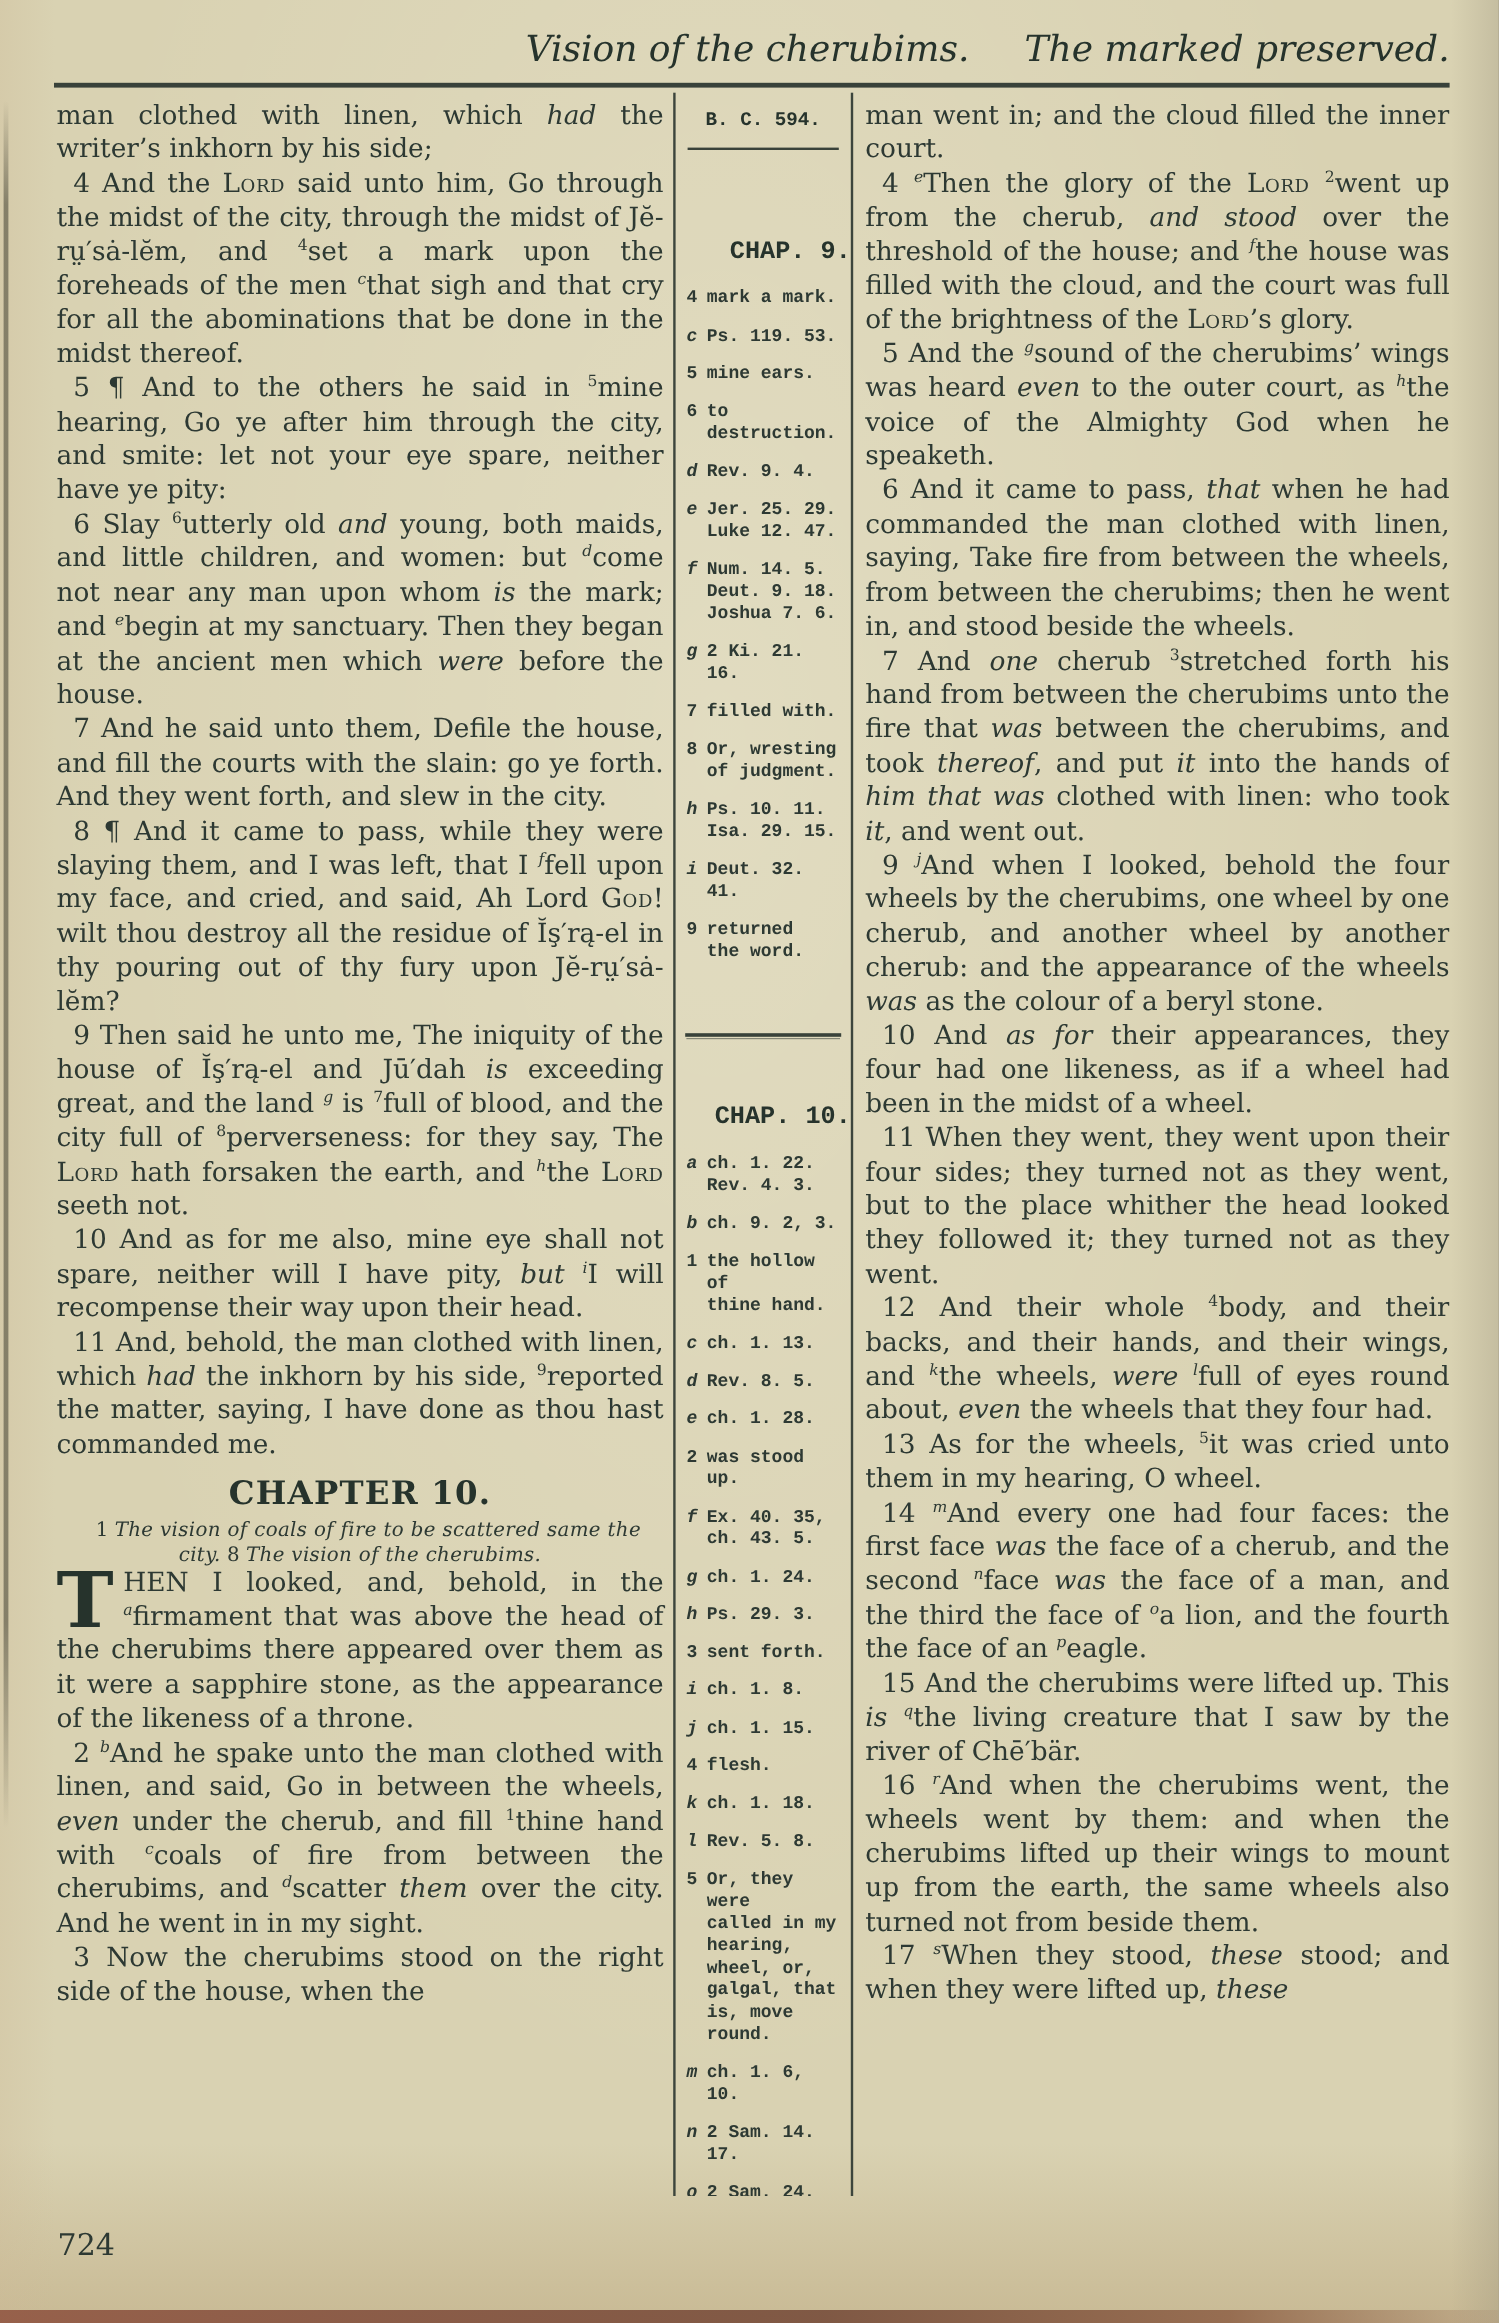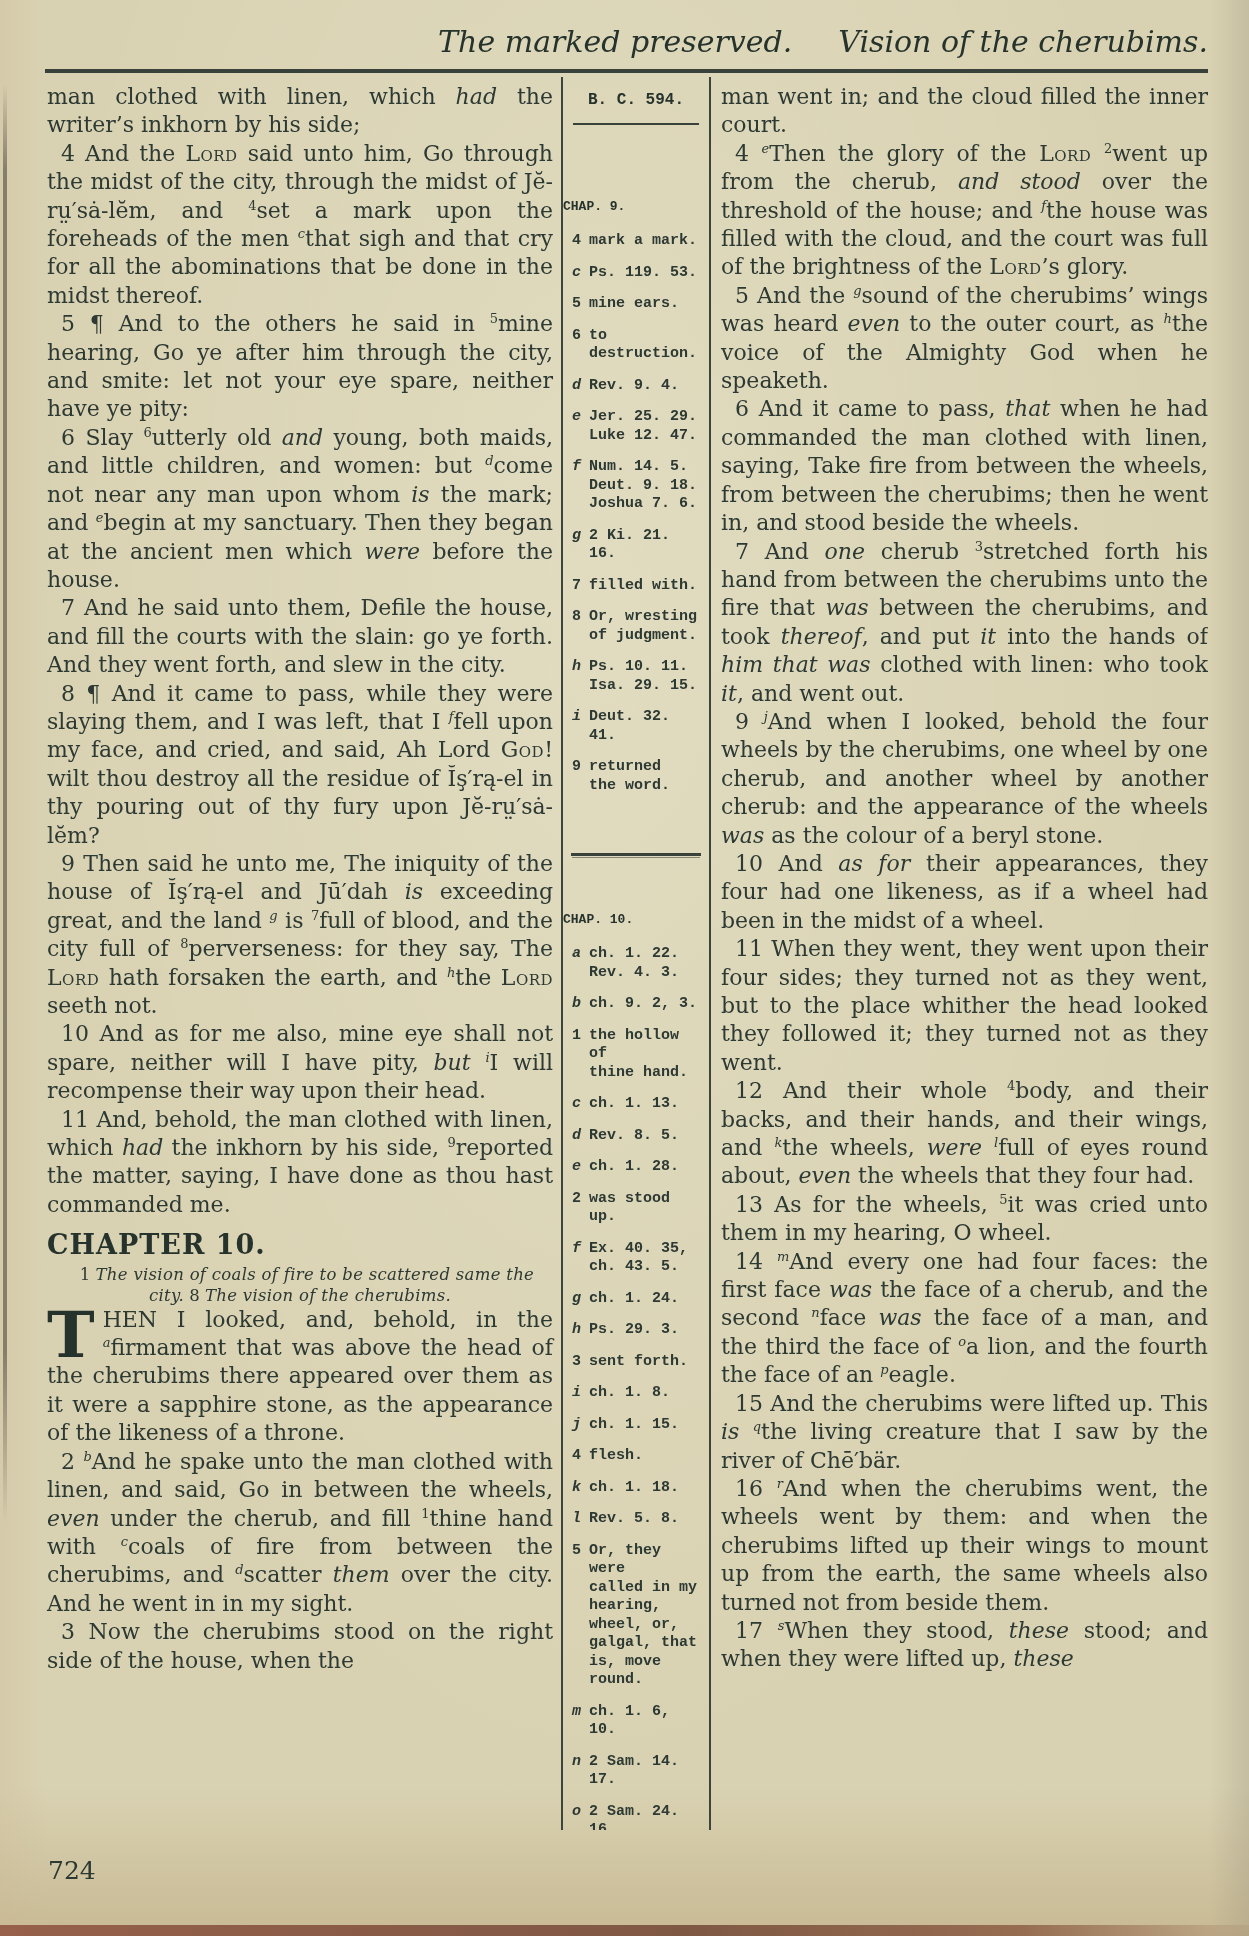--- a/index.html
+++ b/index.html
@@ -70,8 +70,8 @@
 
   <div class="header">
     <span class="runnings">
+      <span>Vision of the cherubims.</span>
       <span>The marked preserved.</span>
-      <span>Vision of the cherubims.</span>
     </span>
   </div>
   <div class="top-rule"></div>

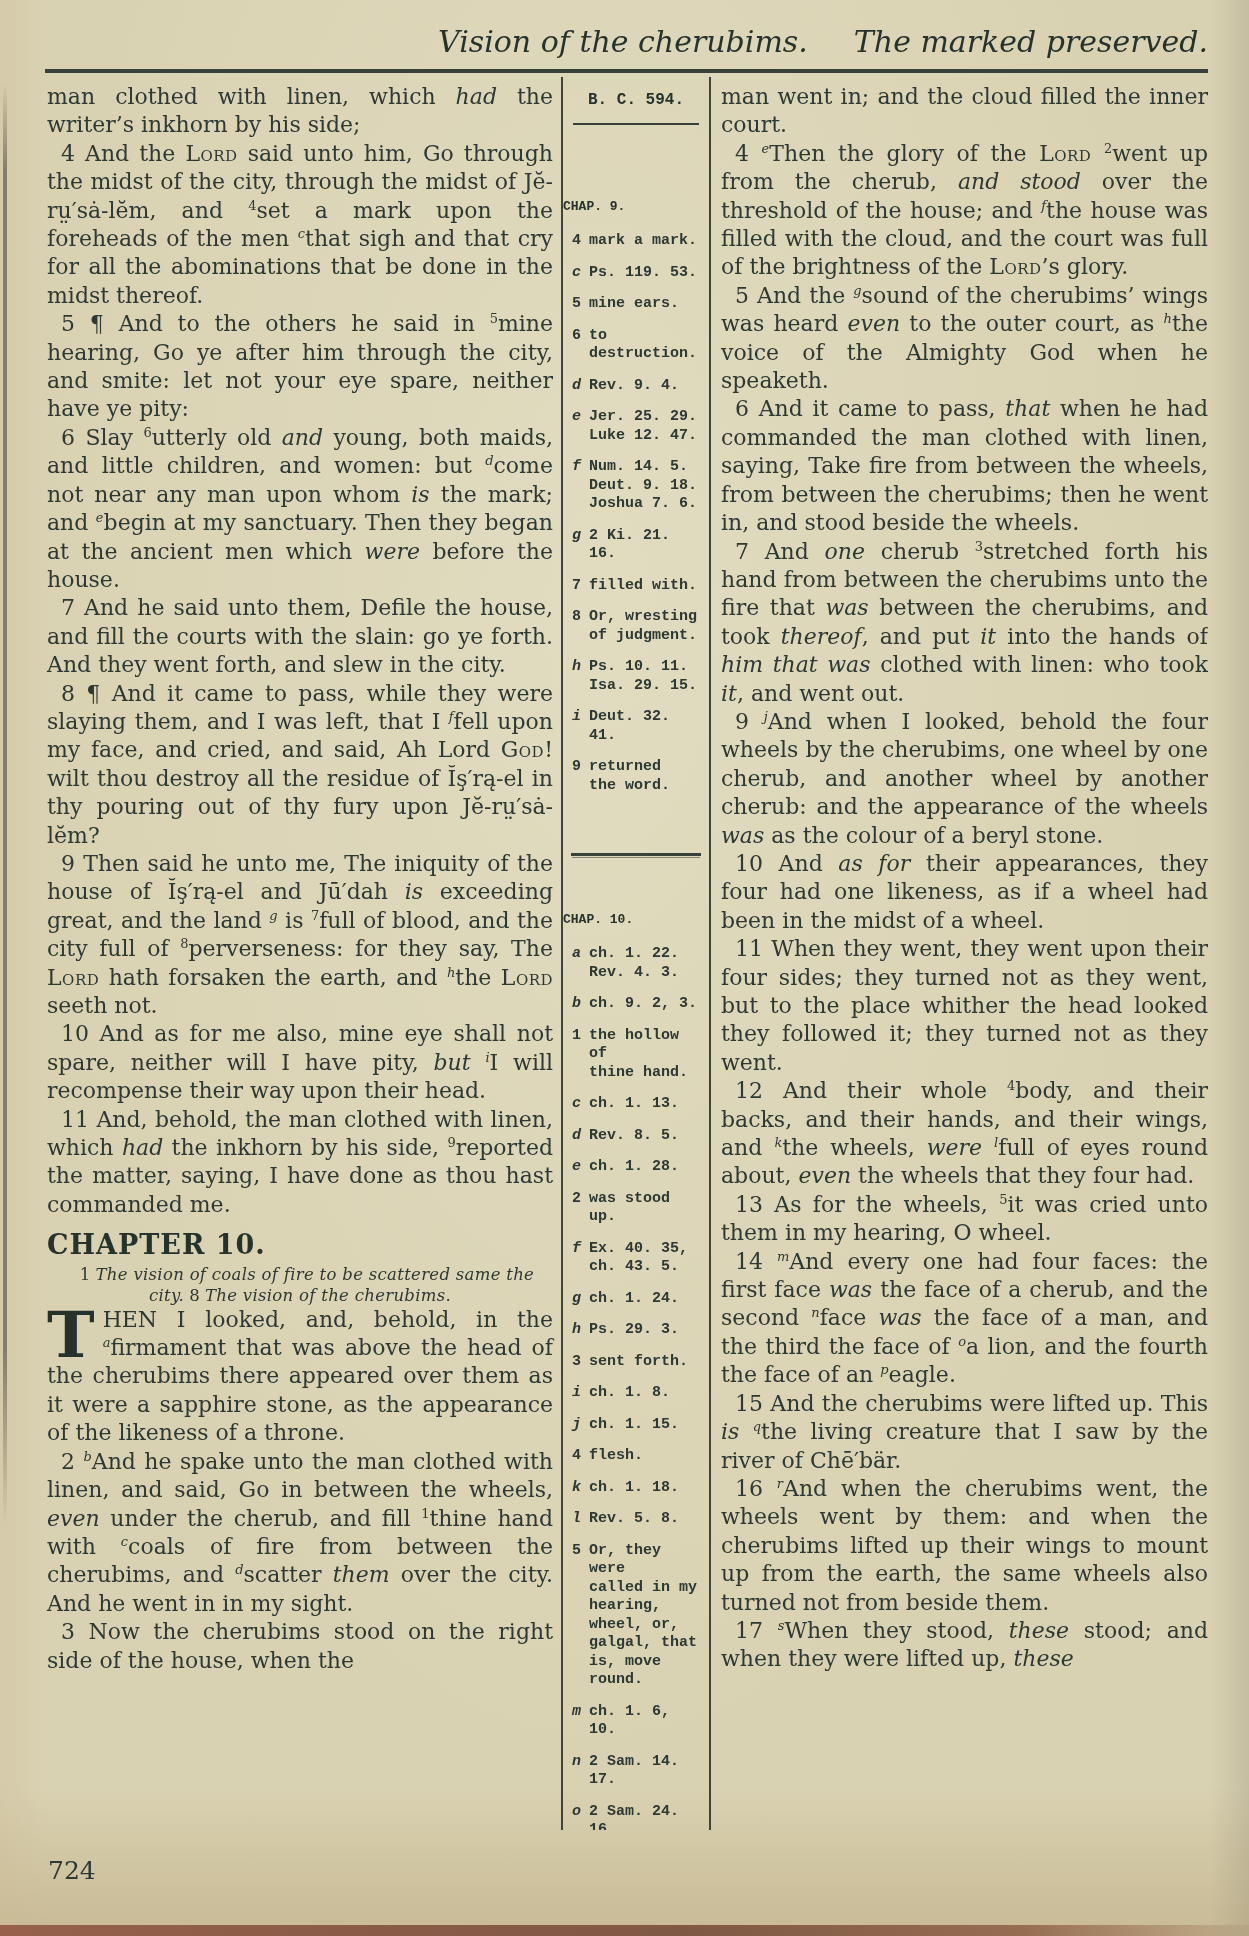--- a/index.html
+++ b/index.html
@@ -52,7 +52,7 @@
   
   .bc{font-weight:bold;font-size:16px;text-align:center;margin-top:6px;color:#26332c;}
   .bc-rule{height:2px;background:#39423a;margin:14px 10px 0;}
-  .chap{font-weight:bold;font-size:13px;text-align:left;color:#26332c;margin:0 0 18px;}
+  .chap{font-weight:bold;font-size:21px;text-align:right;color:#26332c;margin:0 0 18px;}
   .chap.gap-top{margin-top:74px;}
   .ref{display:flex;font-size:15px;line-height:18.5px;font-weight:bold;margin:0 4px 13px 9px;text-align:left;color:#2d3933;}
   .ref .rm{width:17px;flex:none;}

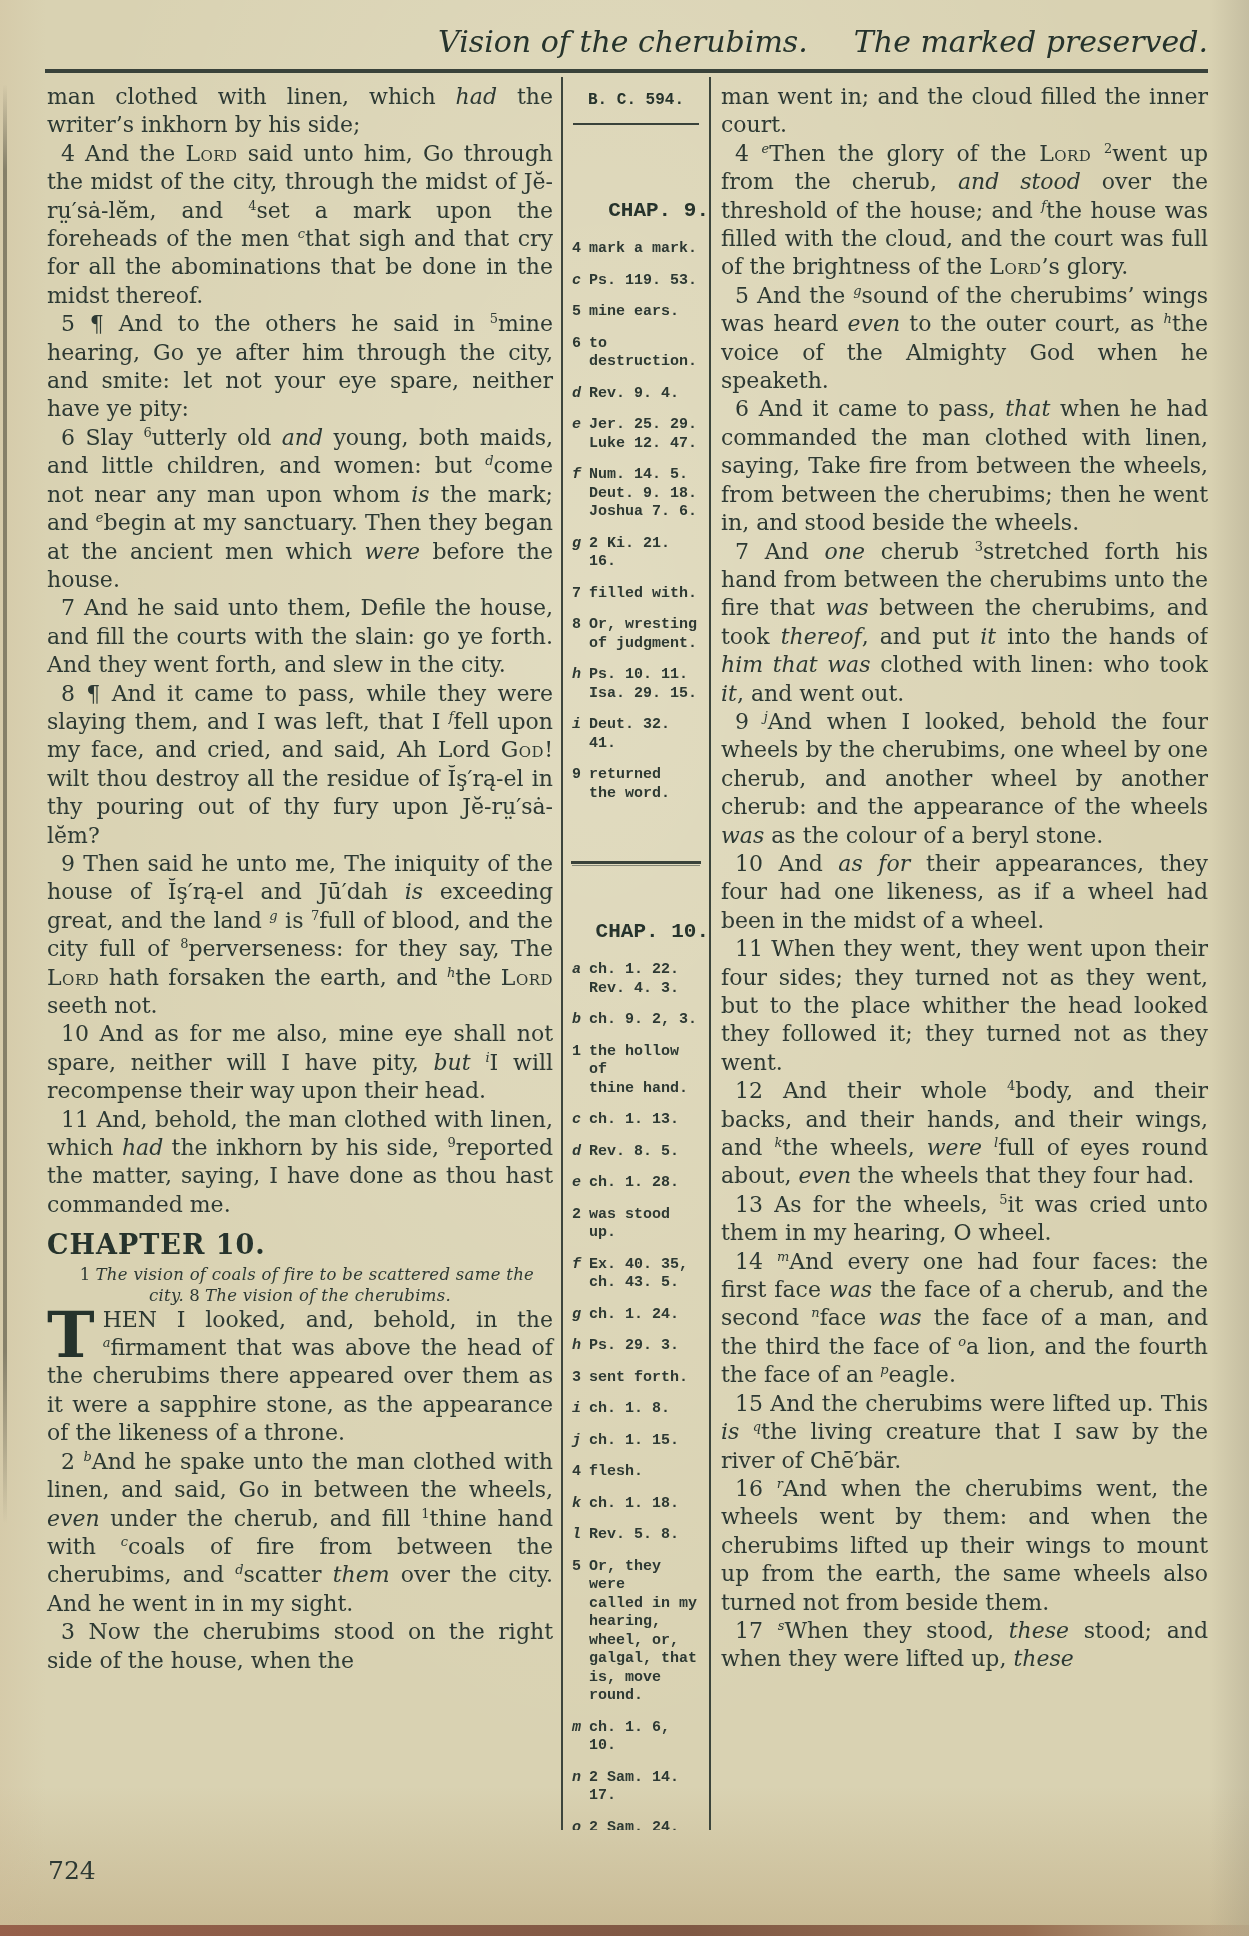--- a/index.html
+++ b/index.html
@@ -42,7 +42,7 @@
   }
   p.verse{margin:0;text-indent:14px;}
   p.verse.cont{text-indent:0;}
-  .chap-head{text-align:left;font-weight:bold;font-size:27px;letter-spacing:1px;margin:12px 0 4px;text-indent:0;color:#26332c;}
+  .chap-head{text-align:center;font-weight:bold;font-size:27px;letter-spacing:1px;margin:12px 0 4px;text-indent:0;color:#26332c;}
   .summary{font-size:16.5px;line-height:21px;text-align:center;margin:0 0 6px;text-indent:0;}
   .summary i{letter-spacing:.3px;}
   .dropcap{float:left;font-size:64px;line-height:50px;font-weight:bold;padding:4px 8px 0 0;color:#26332c;}

